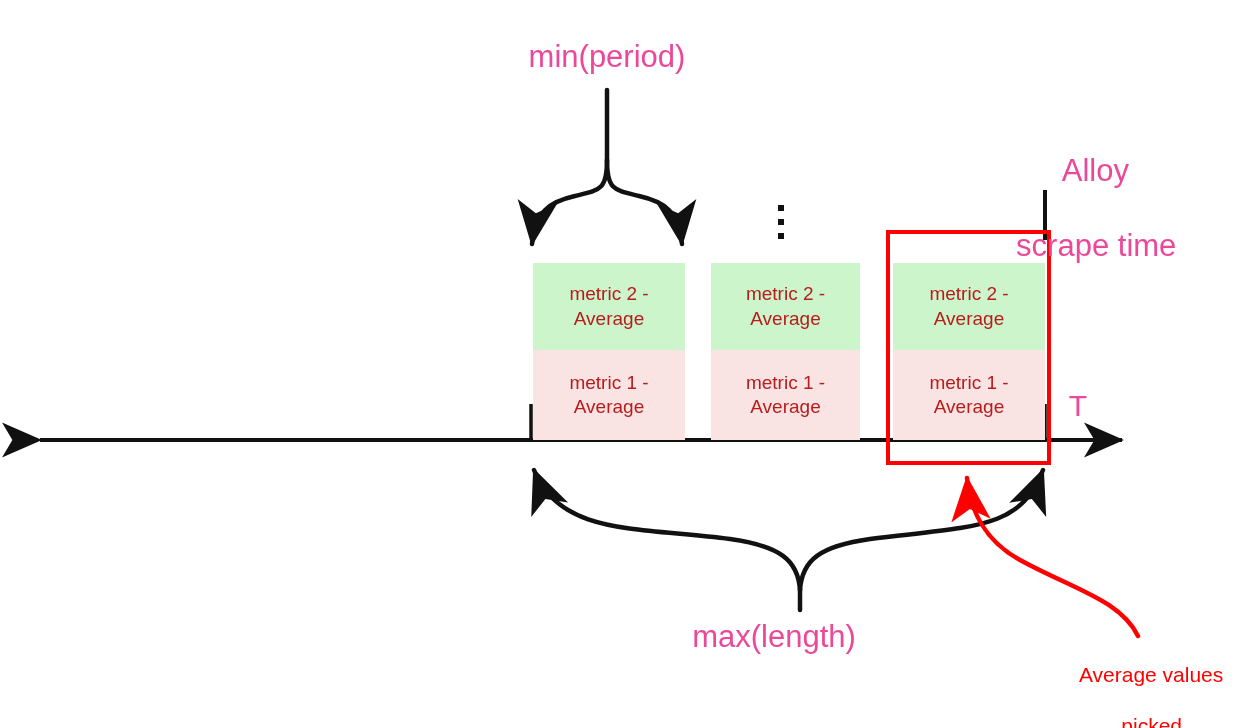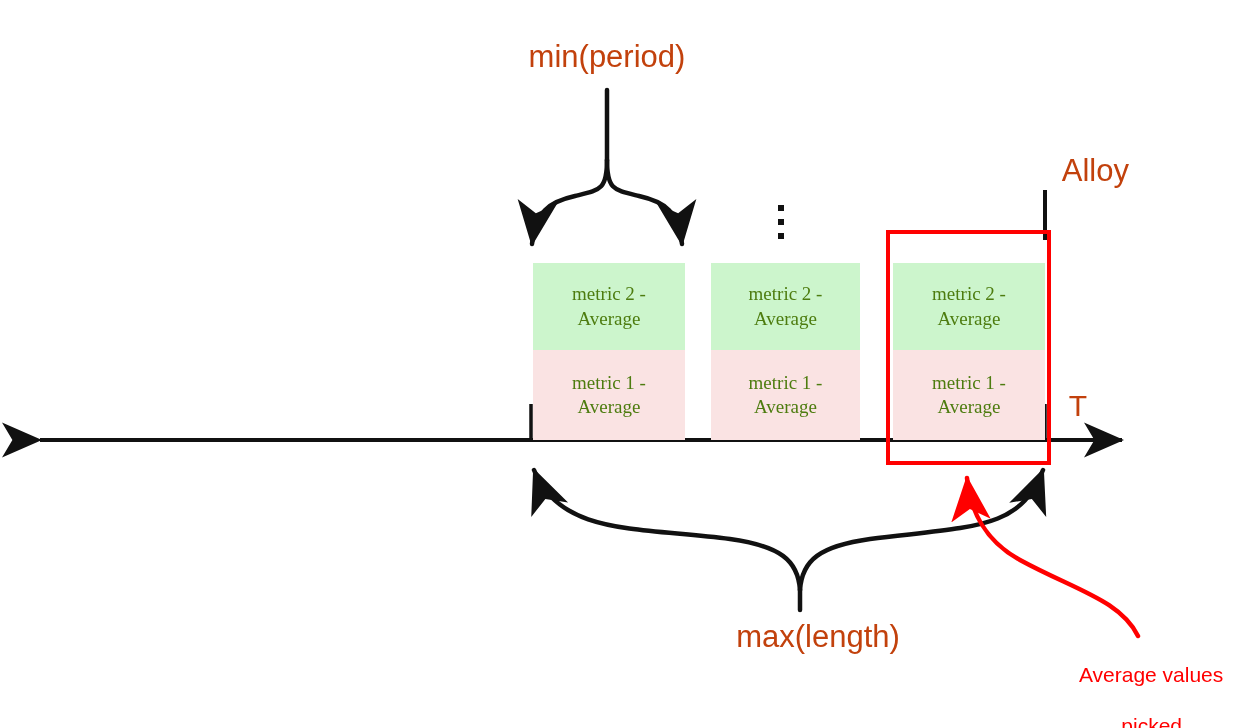--- a/index.html
+++ b/index.html
@@ -29,7 +29,7 @@
   }
   .lbl {
     position: absolute;
-    color: #c2410c;
+    color: #ec4899;
     font-family: "Liberation Sans", sans-serif;
     white-space: pre;
     line-height: 1.22;

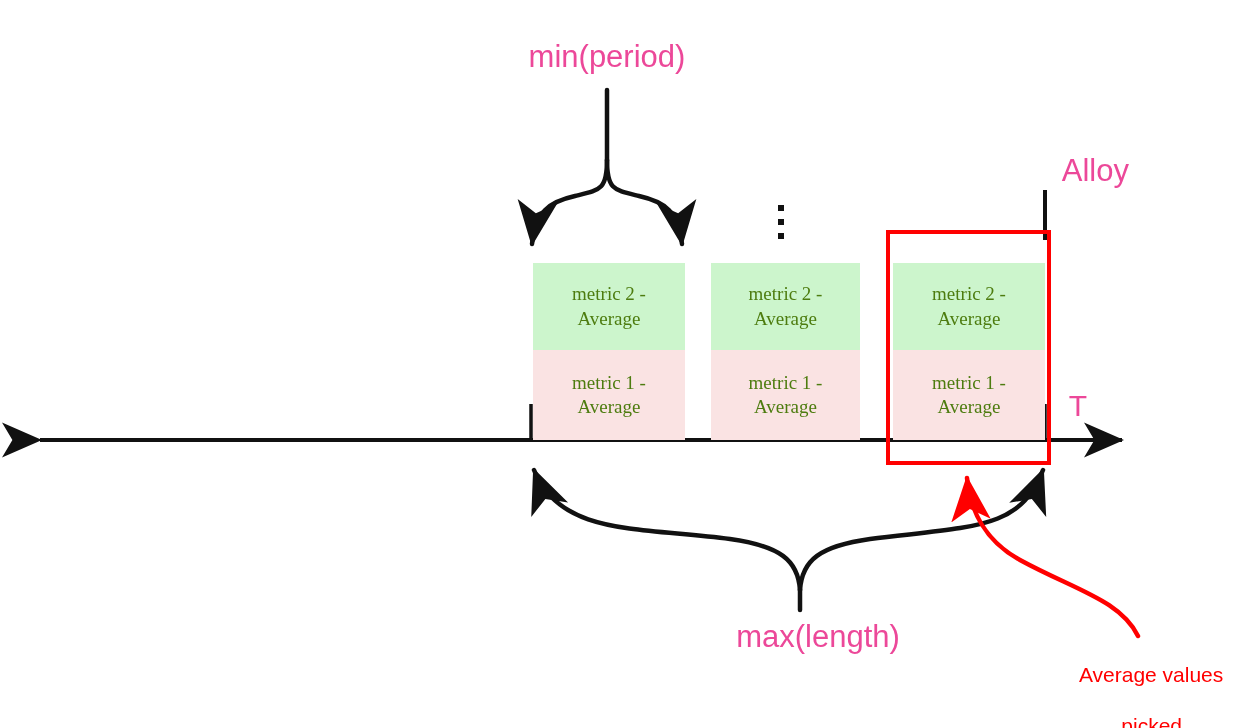--- a/index.html
+++ b/index.html
@@ -142,6 +142,7 @@
 
   <div class="lbl lbl-big" id="lbl-scrape-time" style="left: 909px; top: 114px; width: 340px;">
     <span>Alloy</span><br>
+    <span>scrape time</span>
   </div>
 
   <div class="lbl lbl-red" id="lbl-latest-values" style="left: 1025px; top: 636px; width: 230px;">

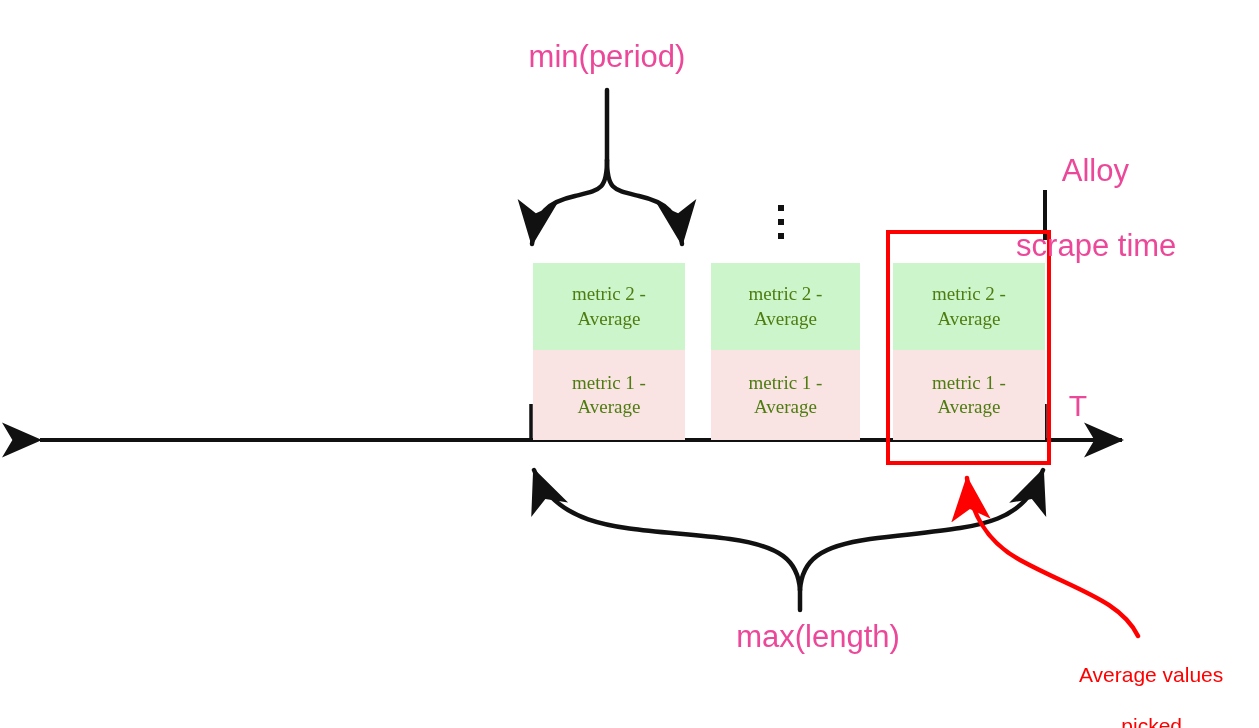--- a/index.html
+++ b/index.html
@@ -49,8 +49,8 @@
     justify-content: center;
     text-align: center;
     font-size: 19px;
-    color: #4d7c0f;
-    font-family: Liberation Serif, serif;
+    color: #b91c1c;
+    font-family: Liberation Sans, sans-serif;
     line-height: 1.28;
     white-space: pre-line;
   }

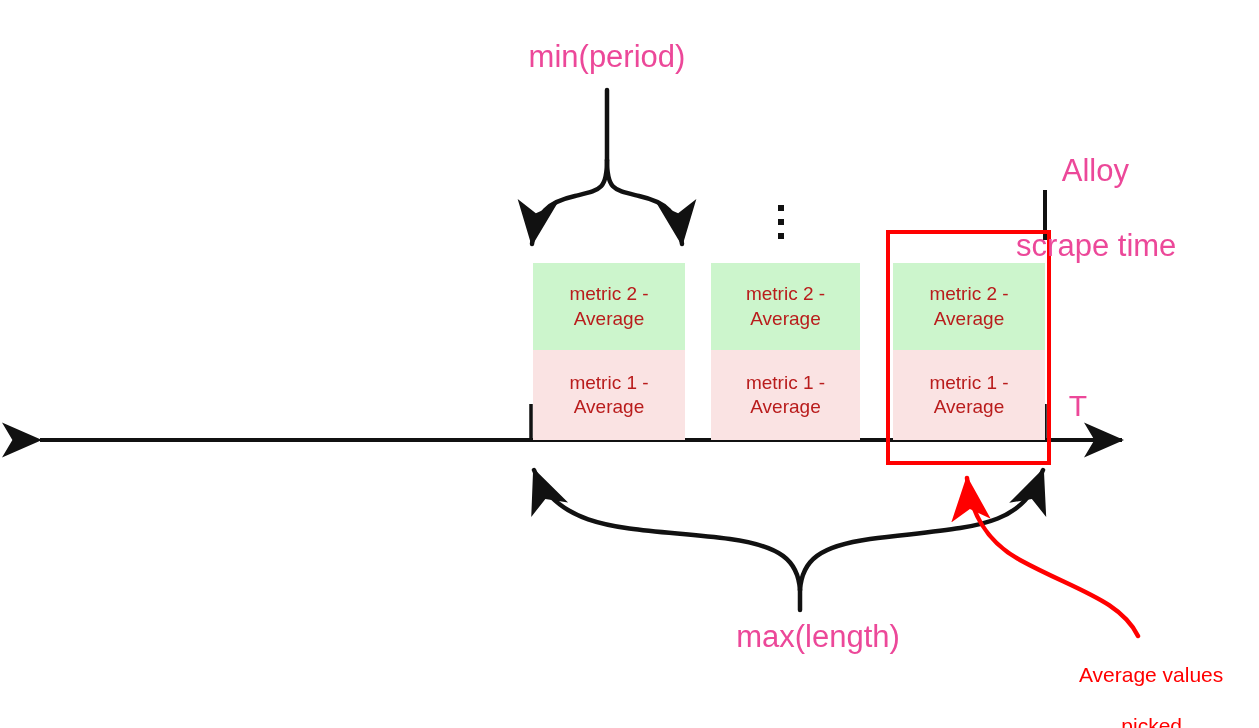--- a/index.html
+++ b/index.html
@@ -138,7 +138,7 @@
 
   <div class="lbl lbl-big" id="lbl-min-period" style="left: 447px; top: 38px; width: 320px;">min(period)</div>
 
-  <div class="lbl lbl-big" id="lbl-max-length" style="left: 648px; top: 618px; width: 340px;">max(length)</div>
+  <div class="lbl lbl-big" id="lbl-max-length" style="left: 604px; top: 618px; width: 340px;">max(length)</div>
 
   <div class="lbl lbl-big" id="lbl-scrape-time" style="left: 909px; top: 114px; width: 340px;">
     <span>Alloy</span><br>

